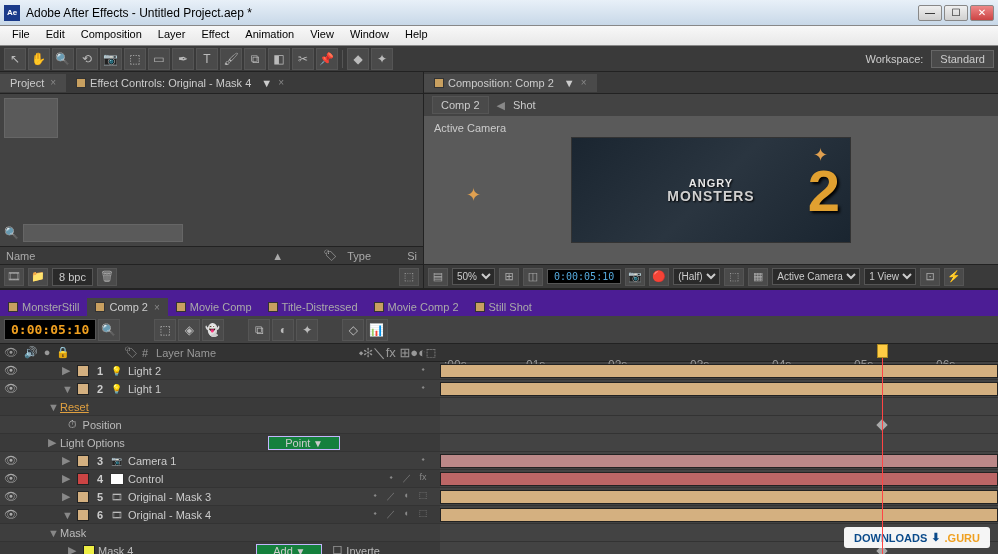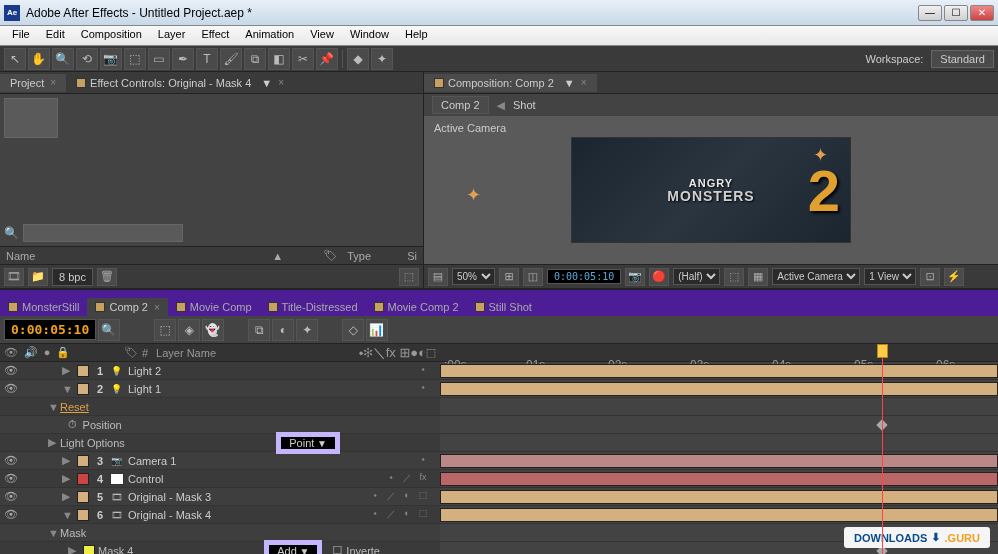--- a/index.html
+++ b/index.html
@@ -76,7 +76,7 @@
 .sub-row.even{background:#3e3e3e}
 .sub-label{flex:1}
 .sub-value{color:#e0a040;text-decoration:underline;padding-right:100px}
-.dropdown-small{background:#000000;border:5px solid #c4b5fd;color:#ccc;padding:0 8px;font-size:10px;margin-right:100px}
+.dropdown-small{background:#15803d;border:1px solid #c4b5fd;color:#ccc;padding:0 16px;font-size:10px;margin-right:100px}
 .time-ruler{height:18px;background:#333;display:flex;align-items:center;position:relative;border-bottom:1px solid #222}
 .time-tick{position:absolute;color:#999;font-size:12px;top:14px}
 .track-row{height:18px;border-bottom:1px solid #333;position:relative}

